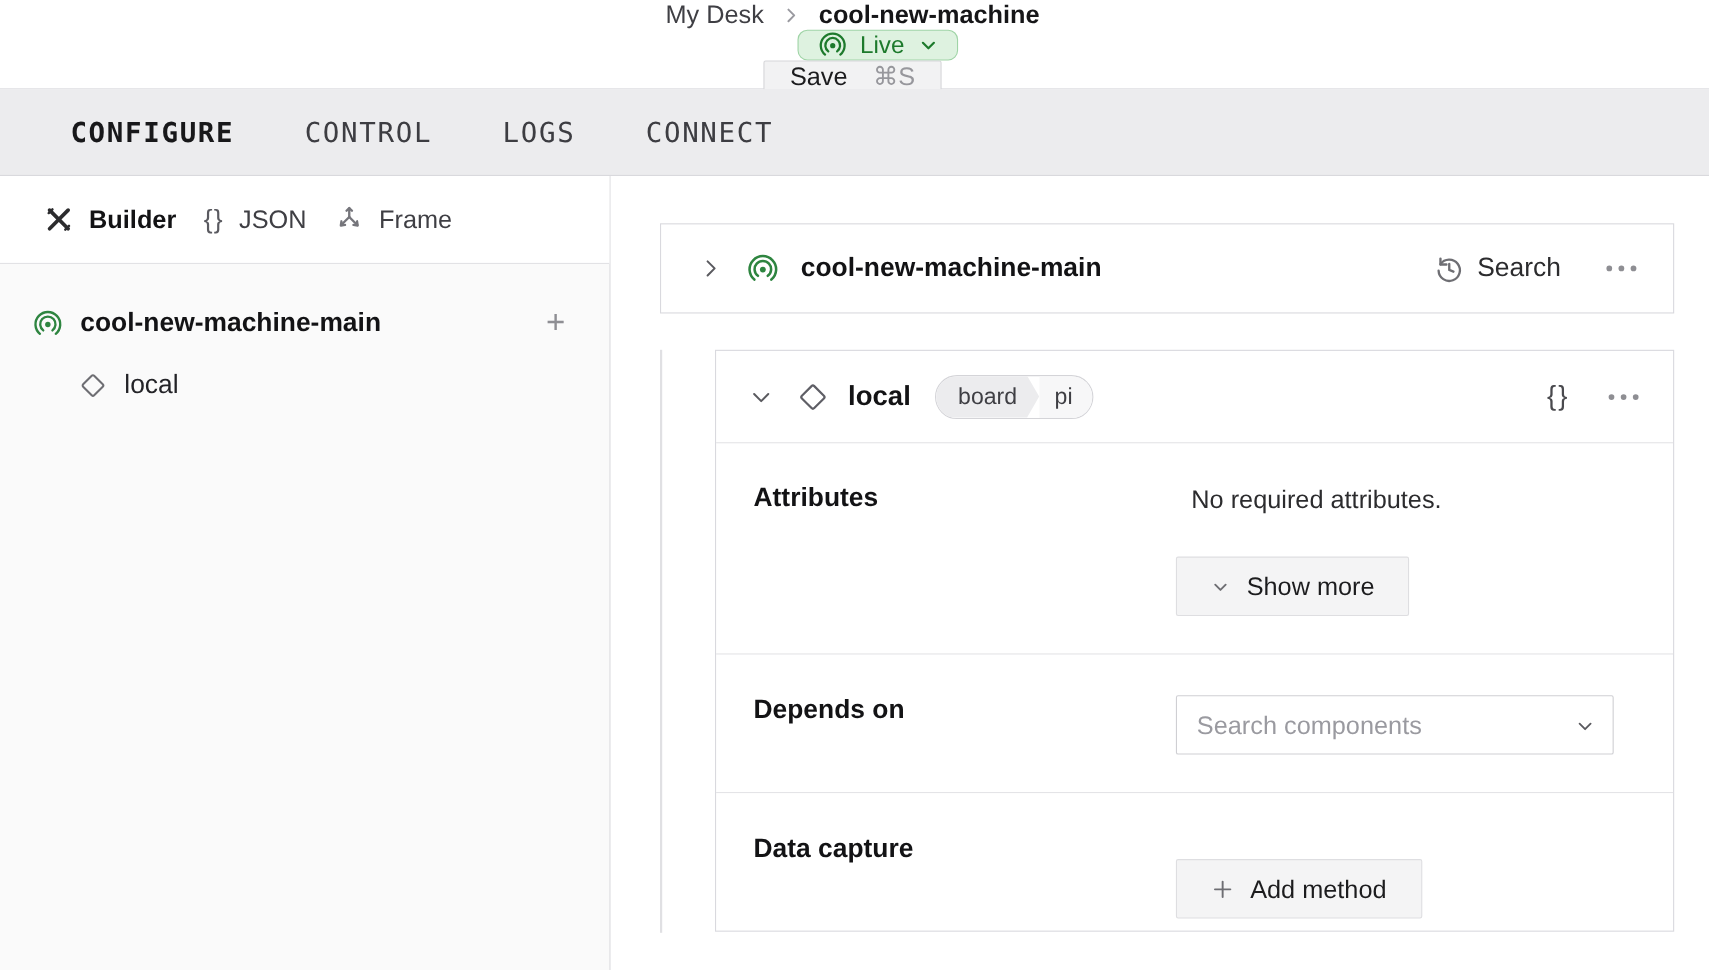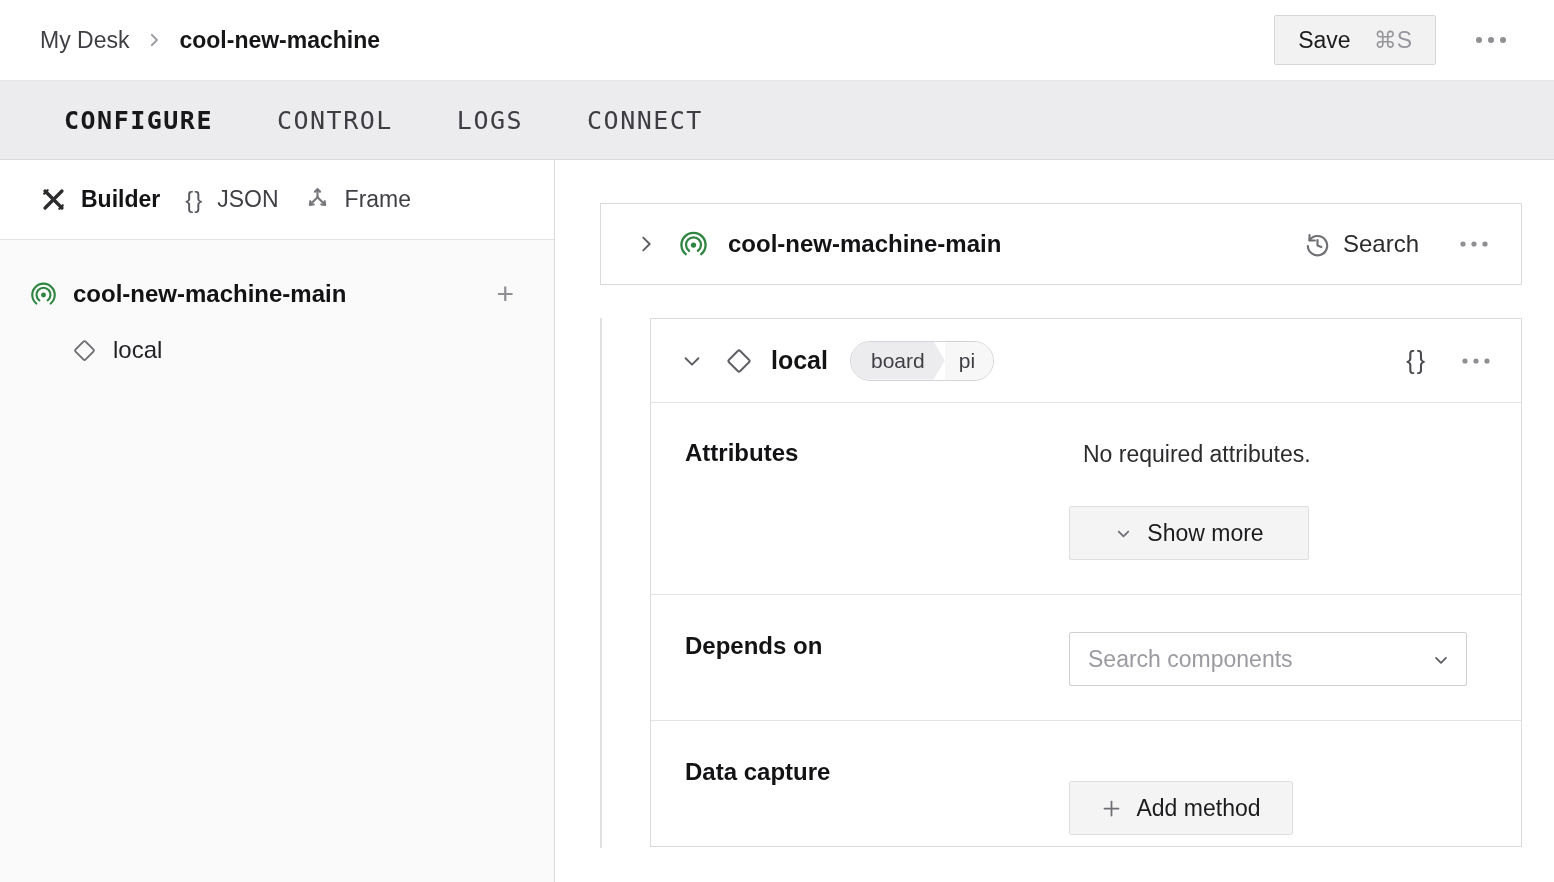--- a/index.html
+++ b/index.html
@@ -8,7 +8,7 @@
 
   
   .topbar { position:absolute; top:0; left:0; width:100%; height:81px; background:#fff;
-            border-bottom:1px solid #e6e6e9; display:flex; align-items:center; padding:0 44px 0 40px; }
+            border-bottom:1px solid #e6e6e9; display:flex; align-items:center; padding:0 44px 0 40px;flex-direction:column; }
   .crumbs { display:flex; align-items:center; gap:16px; }
   .crumb-parent { font-size:23px; color:#3f3f44; }
   .crumb-sep { display:flex; align-items:center; }

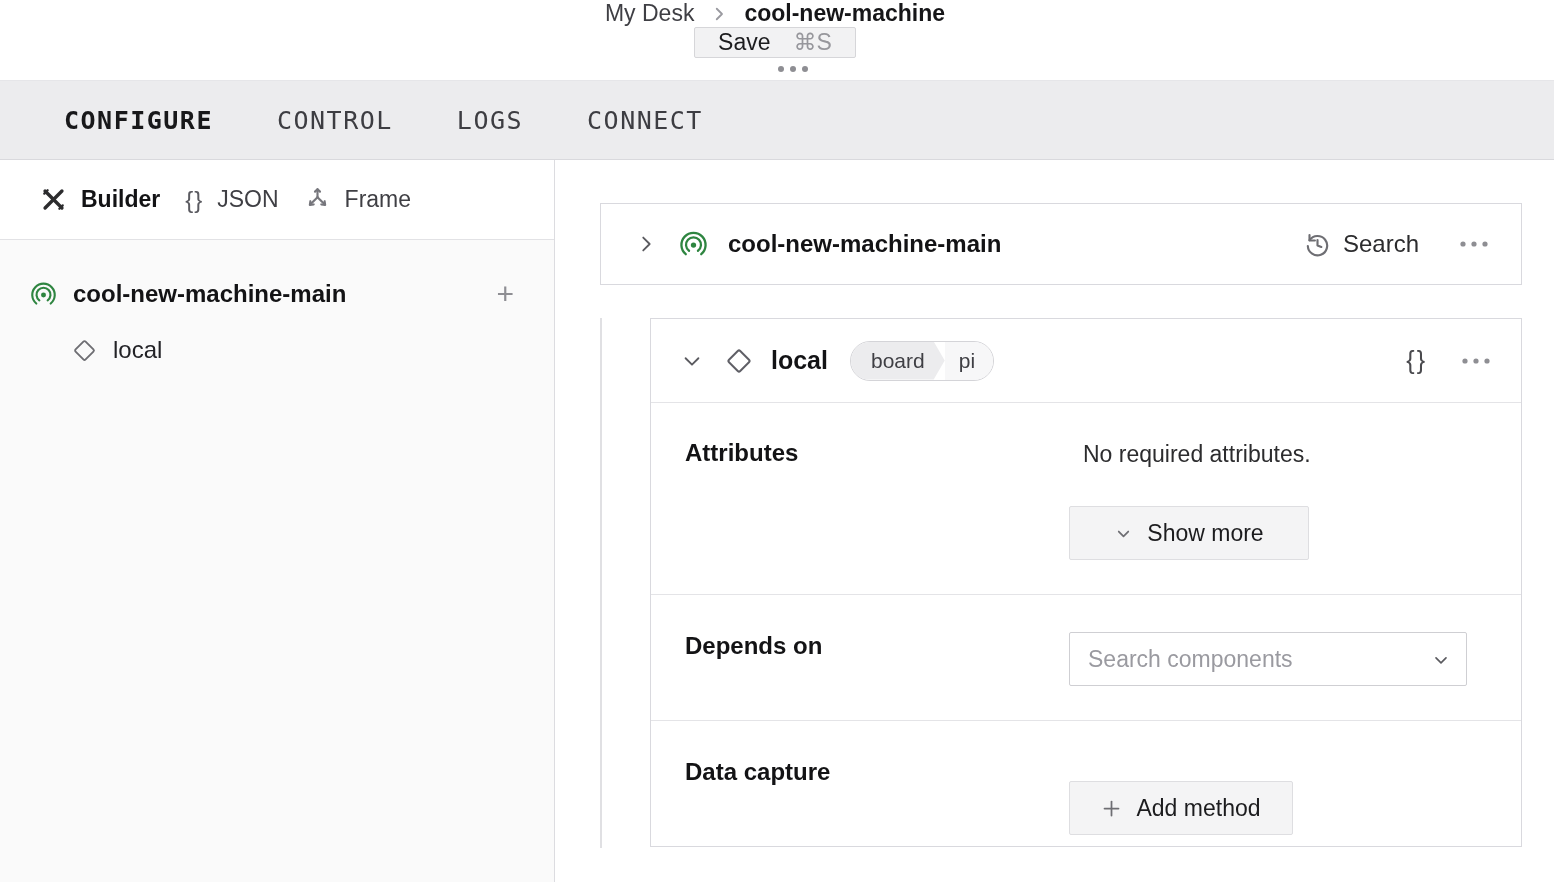--- a/index.html
+++ b/index.html
@@ -97,6 +97,21 @@
       <span class="crumb-current">cool-new-machine</span>
     </div>
 
+    <div class="live-badge">
+      <span>
+        <svg width="26" height="26" viewBox="0 0 24 24" fill="none" stroke="#1d7a2c" stroke-width="1.9" stroke-linecap="round">
+          <circle cx="12" cy="12.5" r="2.2" fill="#1d7a2c" stroke="none"></circle>
+          <path d="M8.3 17.2 A6.2 6.2 0 1 1 15.7 17.2"></path>
+          <path d="M5.6 20 A10 10 0 1 1 18.4 20"></path>
+        </svg>
+      </span>
+      <span>Live</span>
+      <span>
+        <svg width="20" height="20" viewBox="0 0 24 24" fill="none" stroke="#1d7a2c" stroke-width="2.4" stroke-linecap="round" stroke-linejoin="round">
+            <polyline points="6 9.5 12 15.5 18 9.5"></polyline>
+          </svg>
+      </span>
+    </div>
 
     <div class="spacer"></div>
 

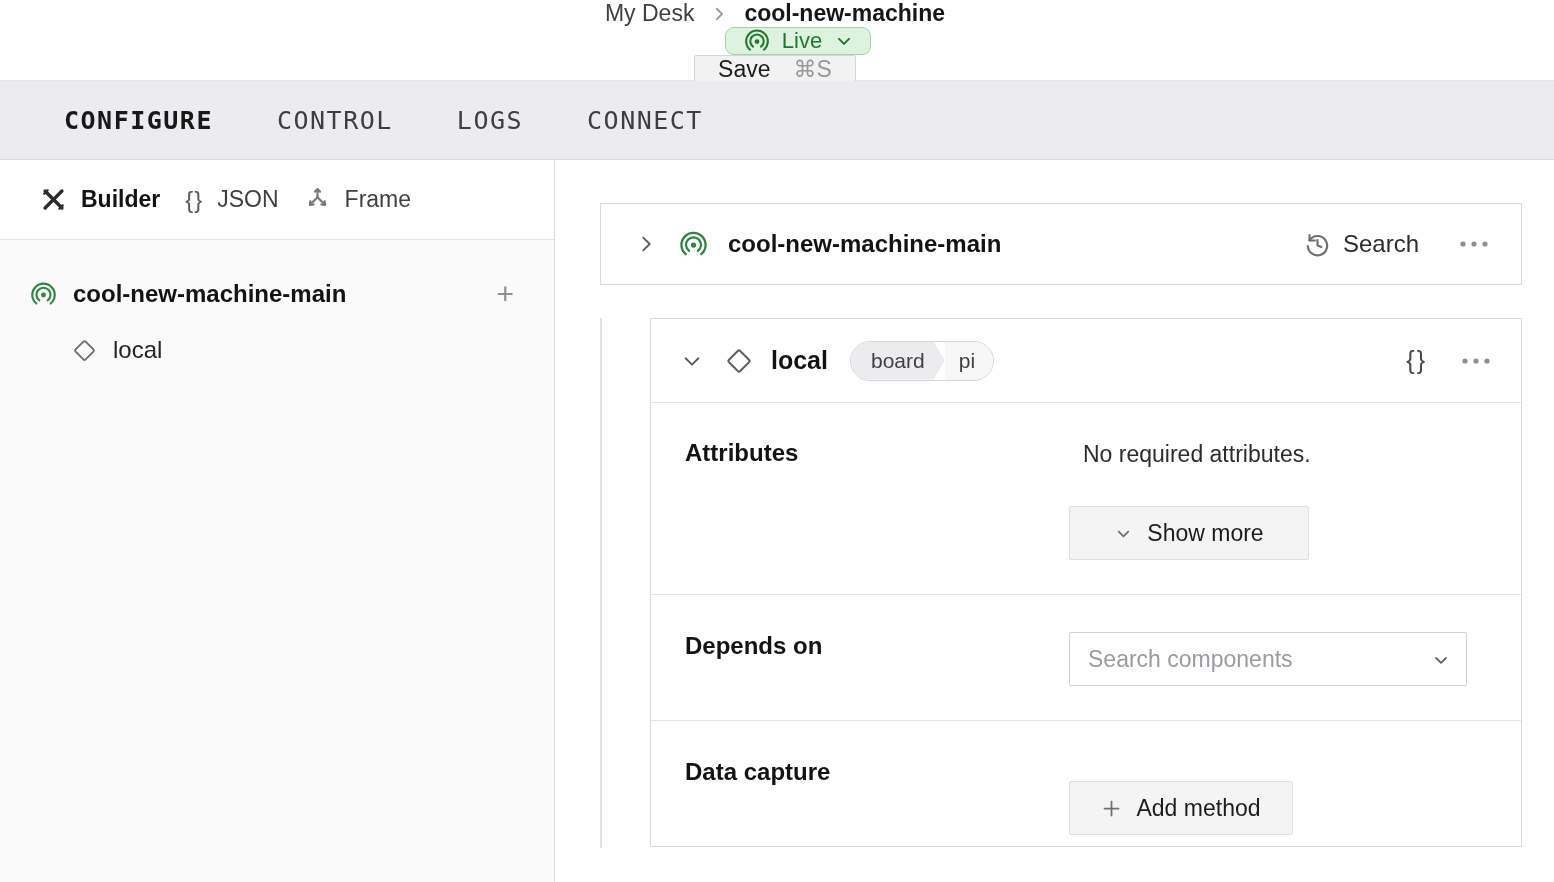--- a/index.html
+++ b/index.html
@@ -271,7 +271,7 @@
 
       <div class="sec-label" style="top:120px;">Attributes</div>
       <div class="sec-empty-text" style="top:122px;">No required attributes.</div>
-      <button class="gray-btn" style="left:418px; top:187px; width:240px; height:54px;">
+      <button class="gray-btn" style="left:418px; top:187px; width:212px; height:54px;">
         <span>
           <svg width="19" height="19" viewBox="0 0 24 24" fill="none" stroke="#6e6e73" stroke-width="2.2" stroke-linecap="round" stroke-linejoin="round">
               <polyline points="6 9.5 12 15.5 18 9.5"></polyline>

